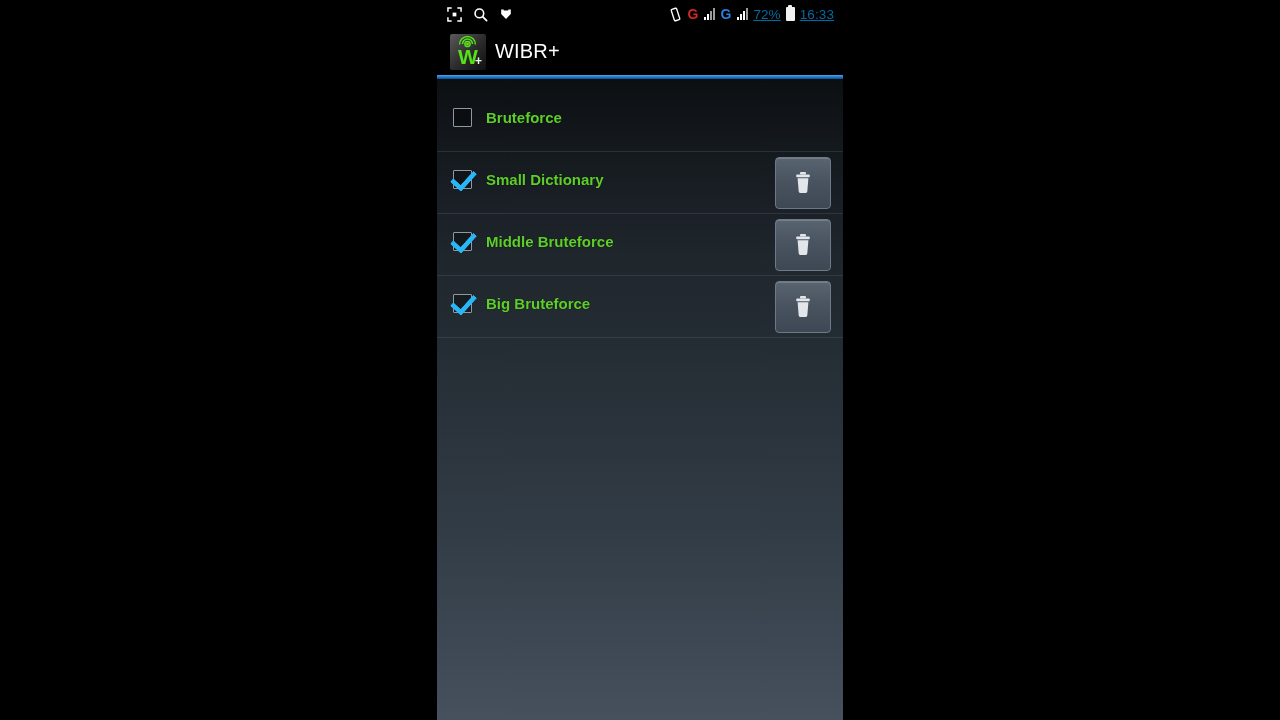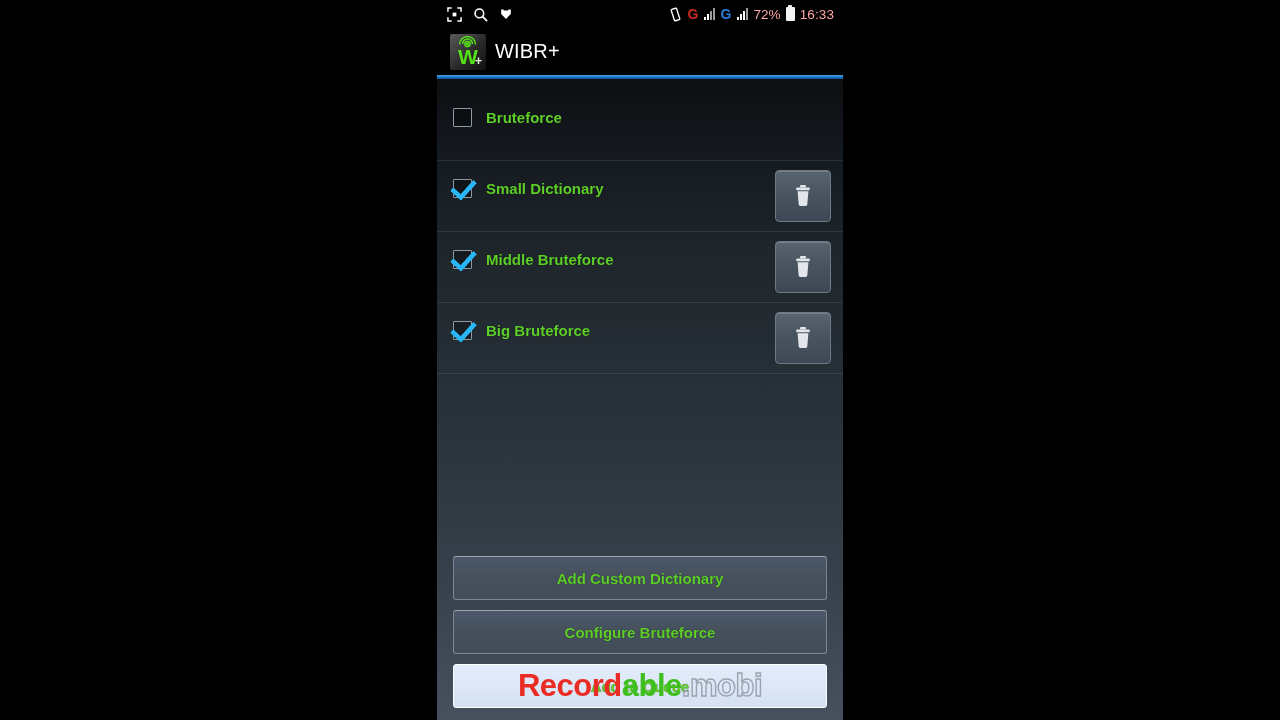--- a/index.html
+++ b/index.html
@@ -57,9 +57,10 @@
   .sb-icon { display: block; }
   .sb-text {
     font-size: 13.5px;
-    color: #fca5a5;
+    color: #0369a1;
     letter-spacing: 0.1px;
     font-family: "Liberation Sans", sans-serif;
+    text-decoration: underline;
   }
   .g-red { color: #d02a22; font-weight: bold; font-size: 14px; font-family:"Liberation Sans",sans-serif; }
   .g-blue { color: #2a7fe0; font-weight: bold; font-size: 14px; font-family:"Liberation Sans",sans-serif; }

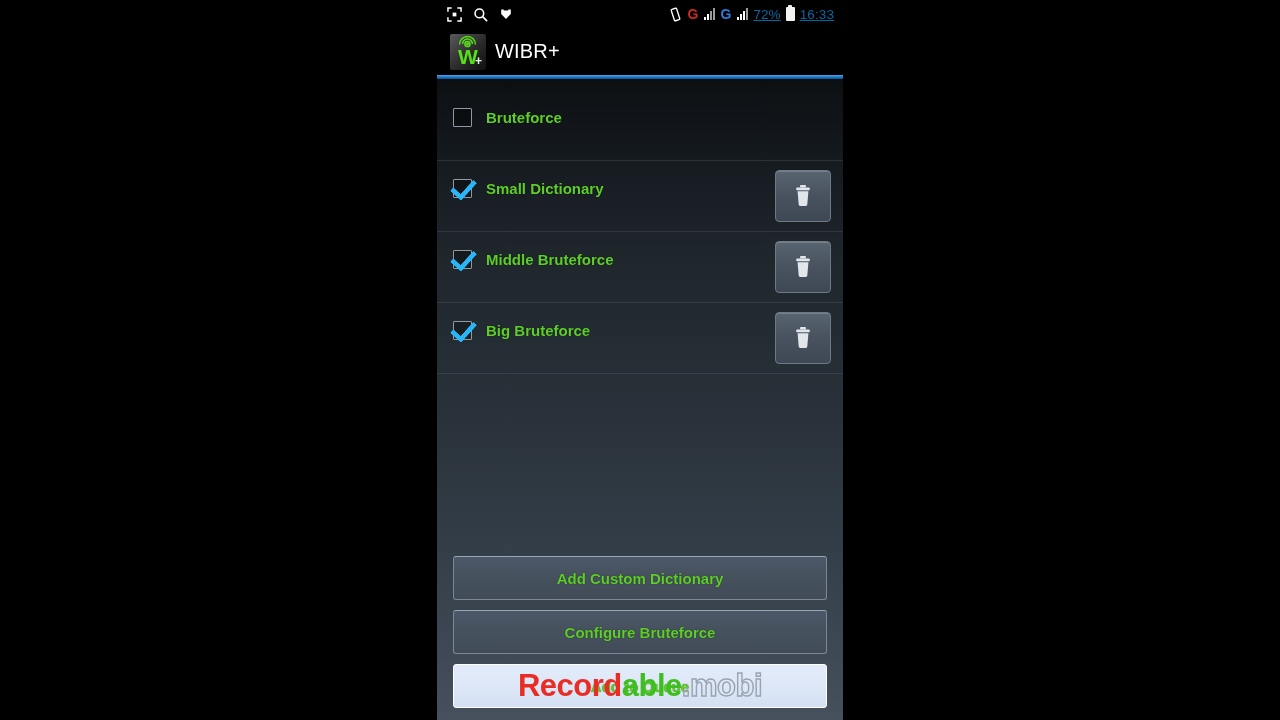--- a/index.html
+++ b/index.html
@@ -154,7 +154,7 @@
     height: 54px;
     display: flex;
     align-items: center;
-    padding: 0 0 16px 16px;
+    padding: 0 0 7px 16px;
     border-bottom: 1px solid rgba(120,140,160,0.20);
   }
 

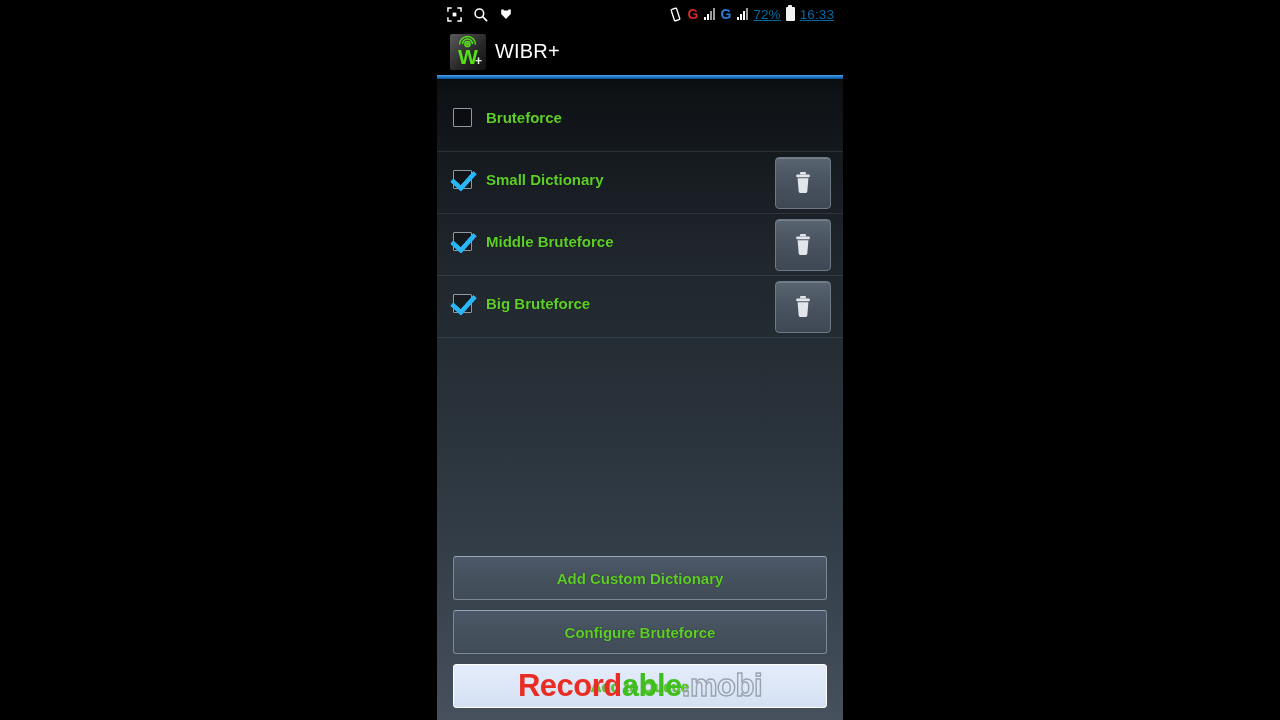--- a/index.html
+++ b/index.html
@@ -397,21 +397,6 @@
 
       </div>
 
-      <div id="bottom">
-
-        <div class="big-btn">Add Custom Dictionary</div>
-
-        <div class="big-btn">Configure Bruteforce</div>
-
-        <div id="queue-btn-wrap">
-          <div class="big-btn highlighted" style="margin-bottom:0">Add to Queue</div>
-
-          <div id="watermark">
-            <span class="wm-record">Record</span><span class="wm-able">able</span><span class="wm-mobi">.mobi</span>
-          </div>
-        </div>
-
-      </div>
 
     </div>
   </div>

